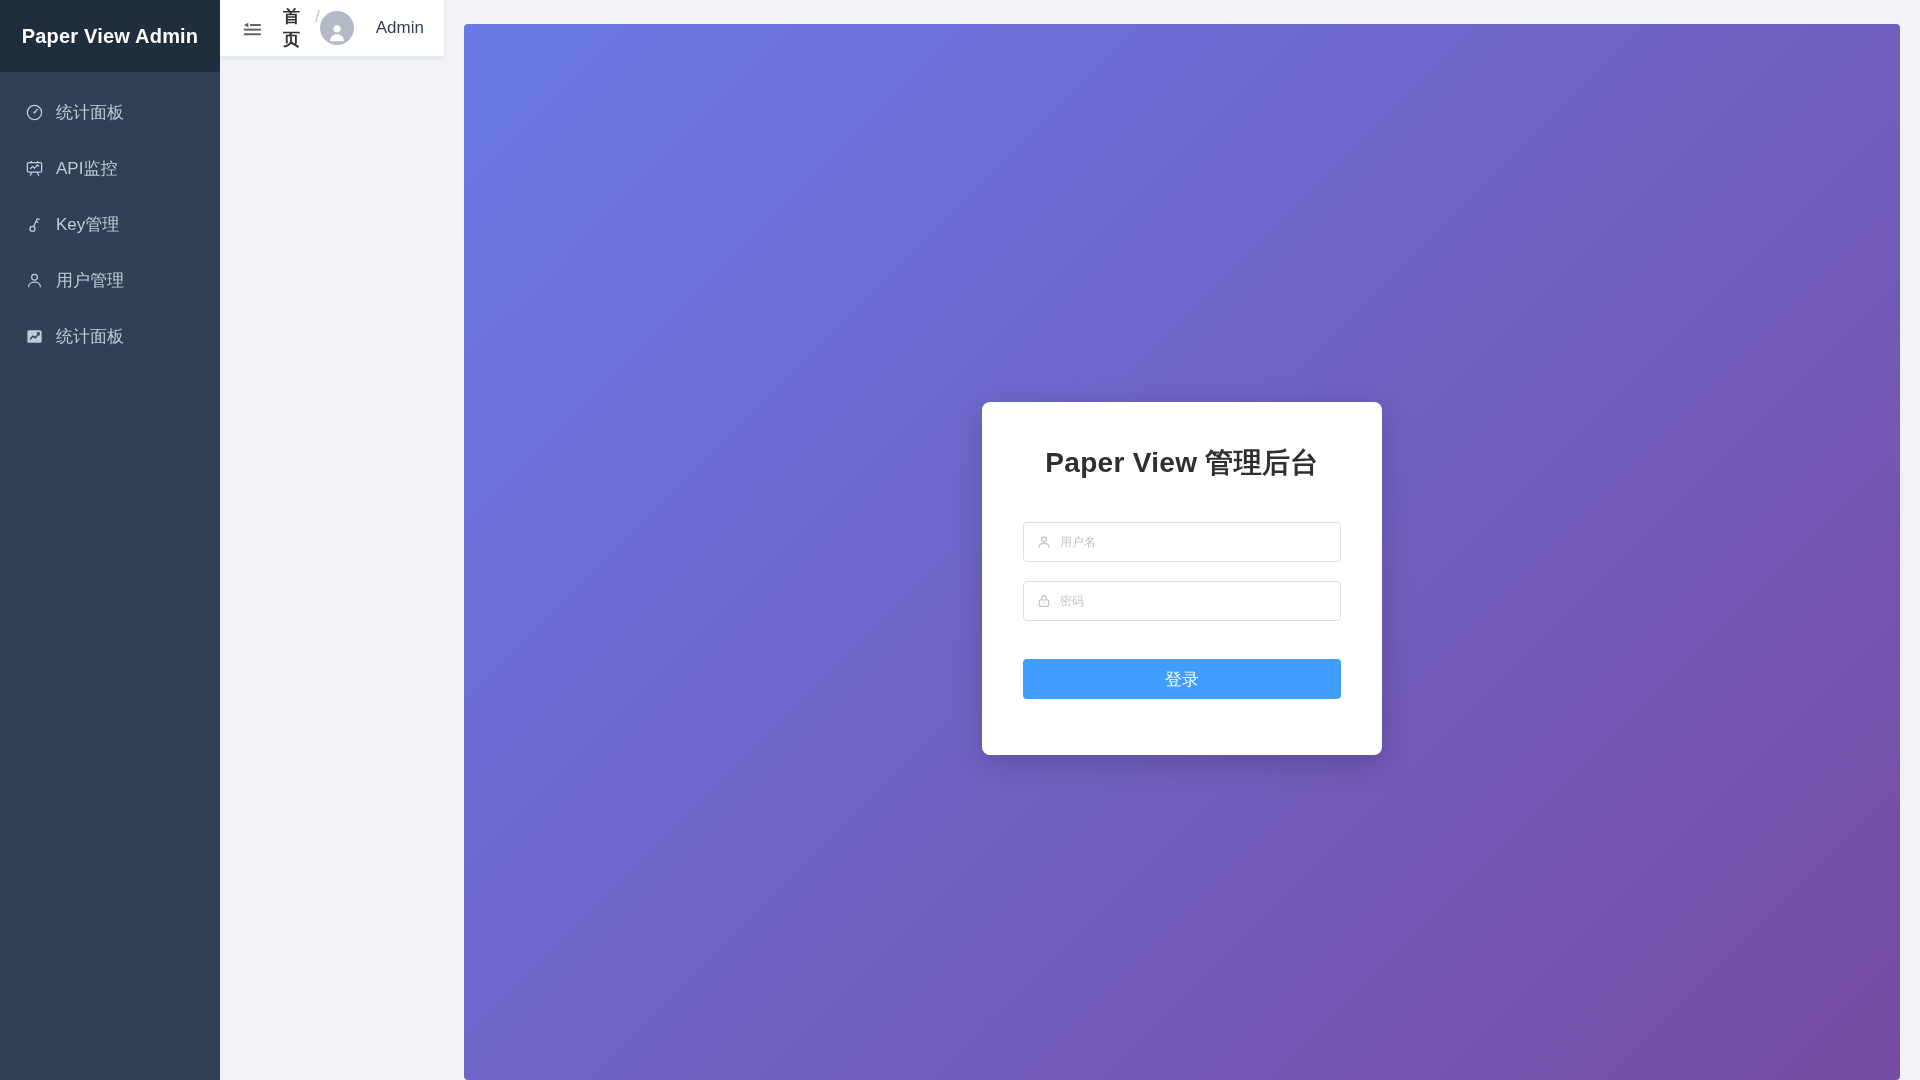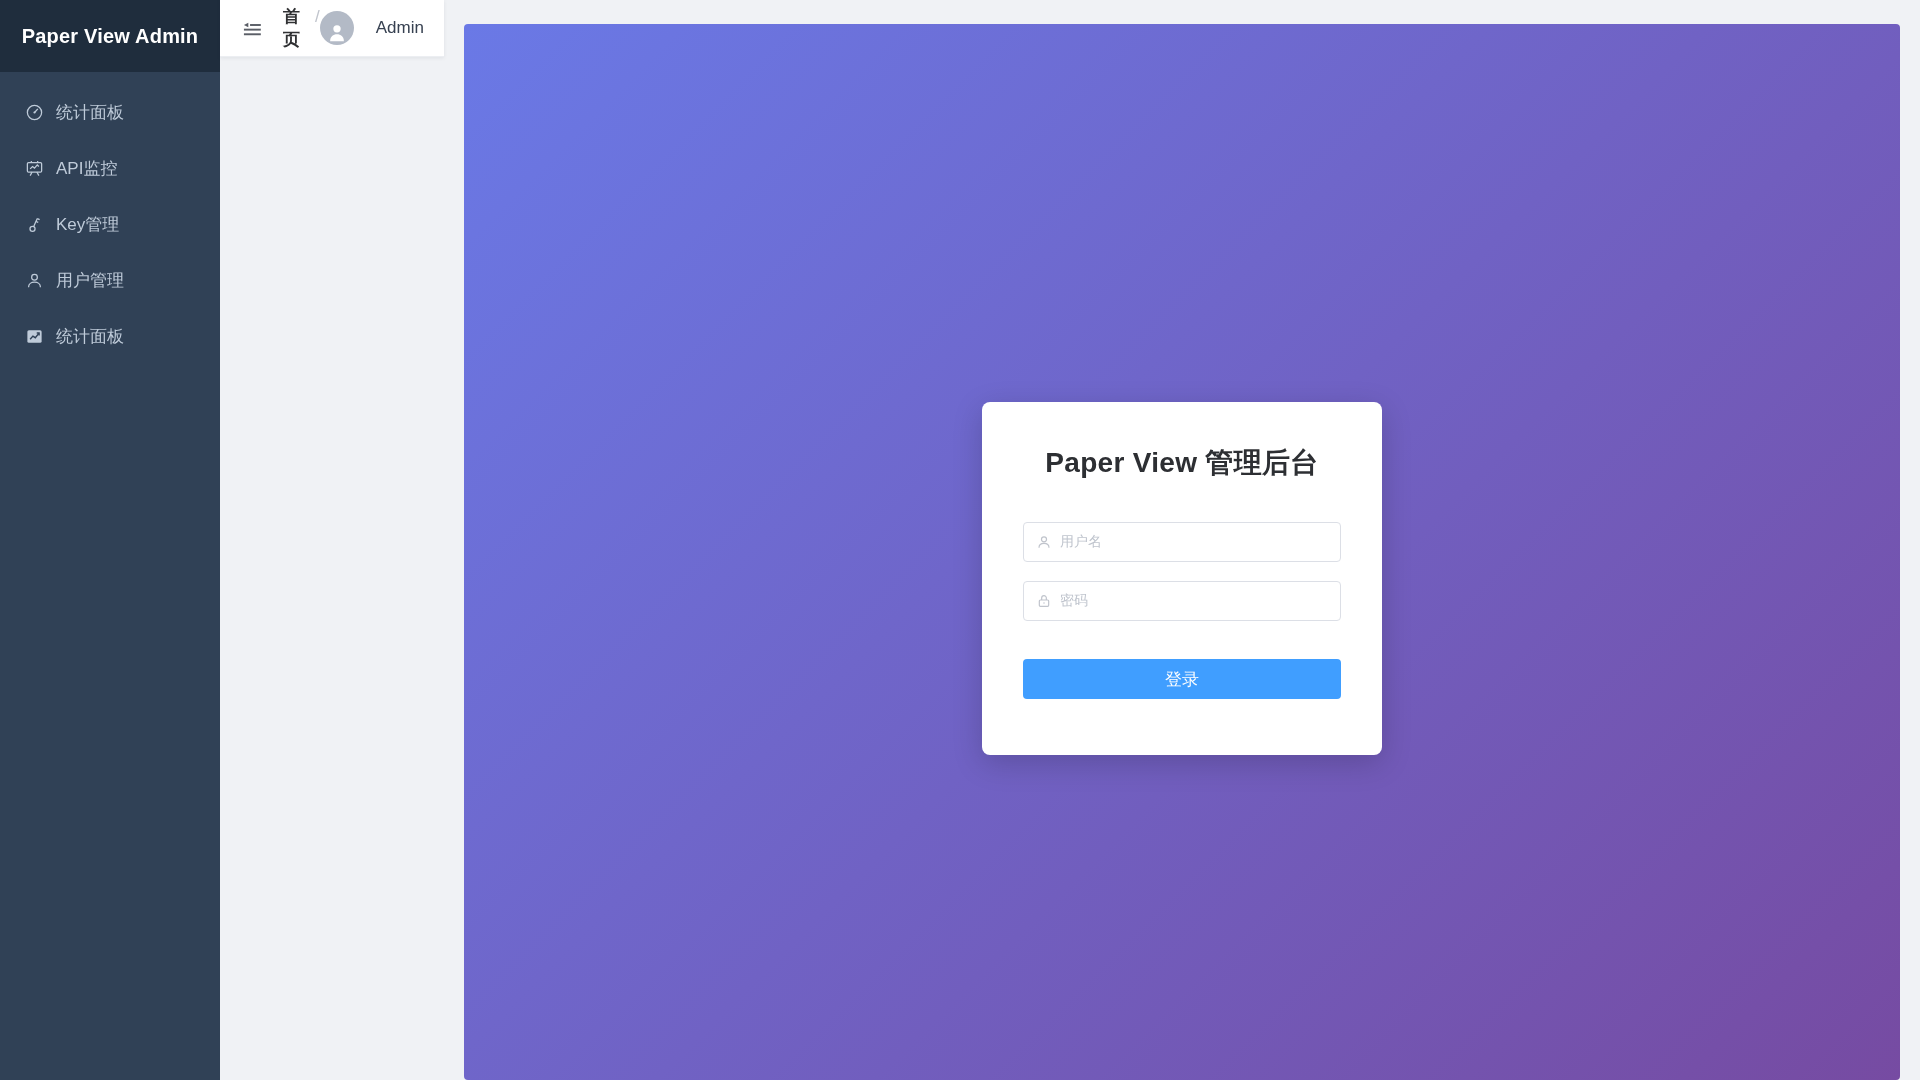--- a/index.html
+++ b/index.html
@@ -102,8 +102,8 @@
   .field .fi{width:16px;height:16px;margin-right:8px;flex:0 0 16px;}
   .field .fi svg{width:16px;height:16px;display:block;}
   .field input{
-    border:none;outline:none;flex:1;font-size:14px;color:#be185d;
-    font-family:Liberation Serif, serif;background:transparent;
+    border:none;outline:none;flex:1;font-size:12px;color:#be185d;
+    font-family:Liberation Sans, sans-serif;background:transparent;
   }
   .field input::placeholder{color:#bfc4cd;}
   .login-btn{

